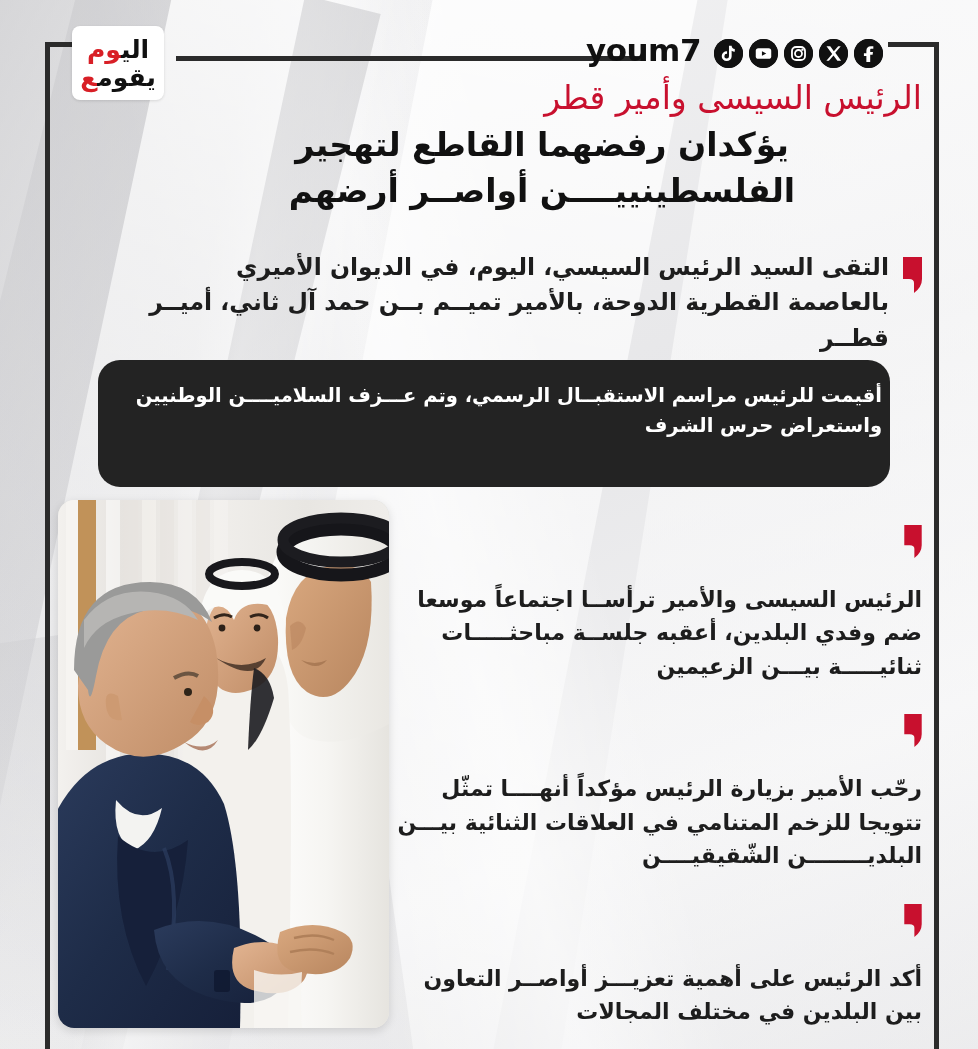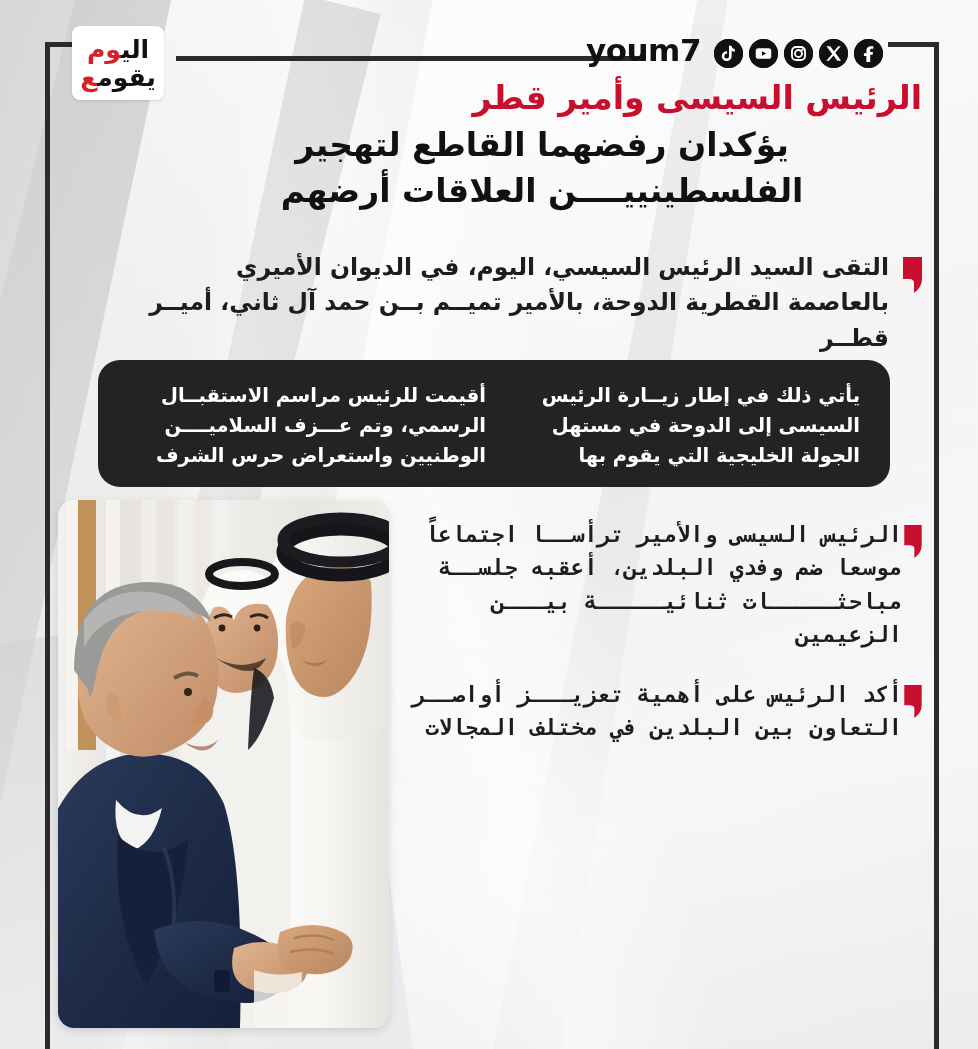--- a/index.html
+++ b/index.html
@@ -57,7 +57,7 @@
 
   
   #headline{position:absolute;right:56px;top:76px;width:760px;text-align:right;direction:rtl;}
-  #headline .hl-red{color:#c8102e;font-size:33px;font-weight:bold;line-height:1.32;margin:0 0 2px 0;}
+  #headline .hl-red{color:#c8102e;font-size:33px;font-weight:normal;line-height:1.32;margin:0 0 2px 0;}
   #headline .hl-black{color:#111;font-size:33px;font-weight:bold;line-height:1.4;margin:0;text-align:center;}
 
   

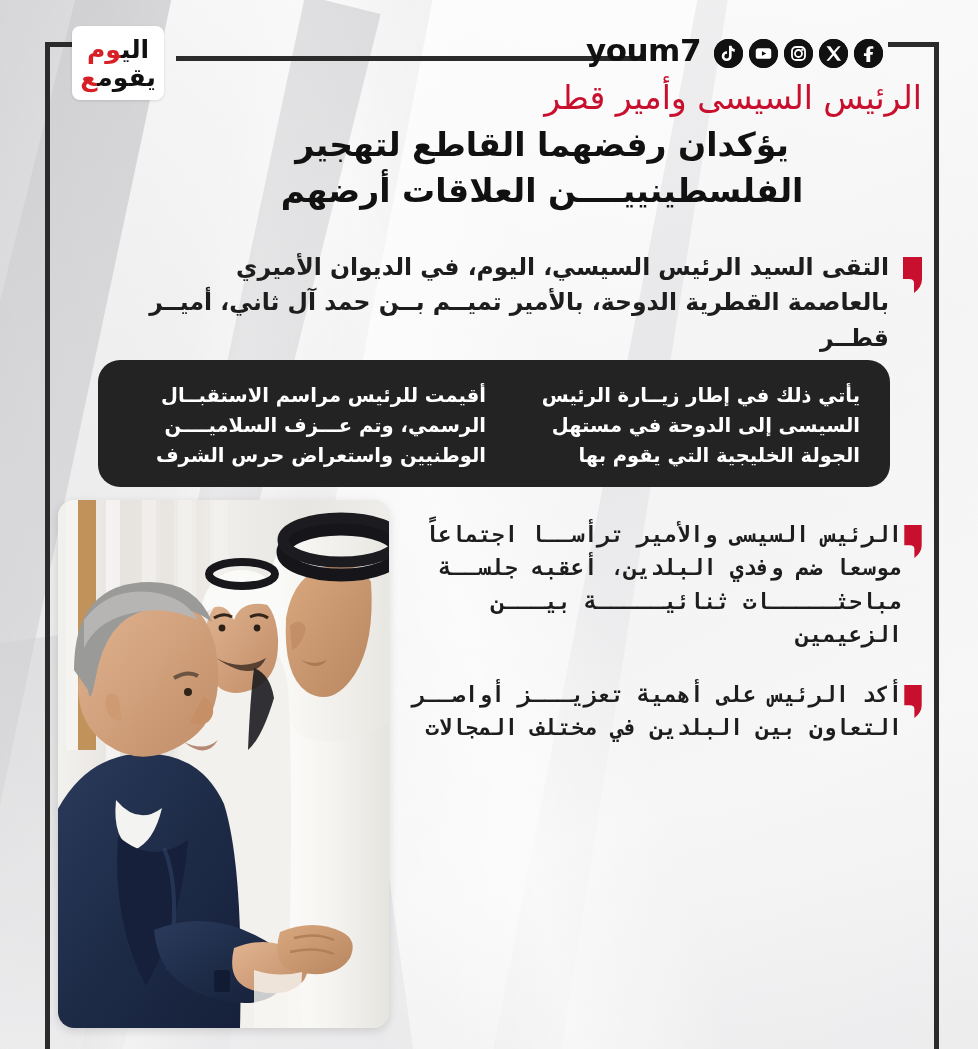--- a/index.html
+++ b/index.html
@@ -167,7 +167,7 @@
   <div id="headline">
     <p class="hl-red">الرئيس السيسى وأمير قطر</p>
     <p class="hl-black">يؤكدان رفضهما القاطع لتهجير</p>
-    <p class="hl-black">الفلسطينييــــن العلاقات أرضهم</p>
+    <p class="hl-black">الفلسطينييــــن أواصــر أرضهم</p>
   </div>
 
   <div id="intro">

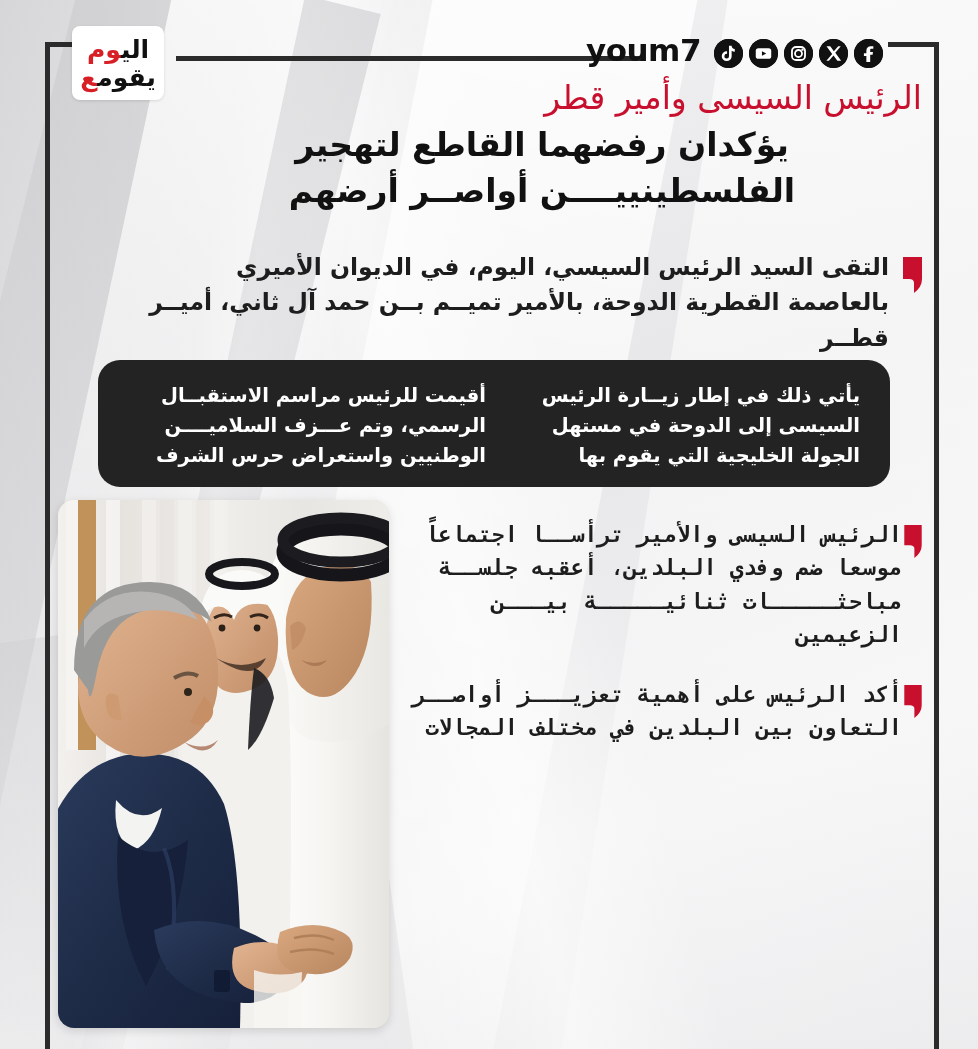--- a/index.html
+++ b/index.html
@@ -180,7 +180,6 @@
   </div>
 
   <div id="blackbox">
-    <div class="bb-col right">يأتي ذلك في إطار زيــارة الرئيس السيسى إلى الدوحة في مستهل الجولة الخليجية التي يقوم بها</div>
     <div class="bb-col left">أقيمت للرئيس مراسم الاستقبــال الرسمي، وتم عـــزف السلاميــــن الوطنيين واستعراض حرس الشرف</div>
   </div>
 

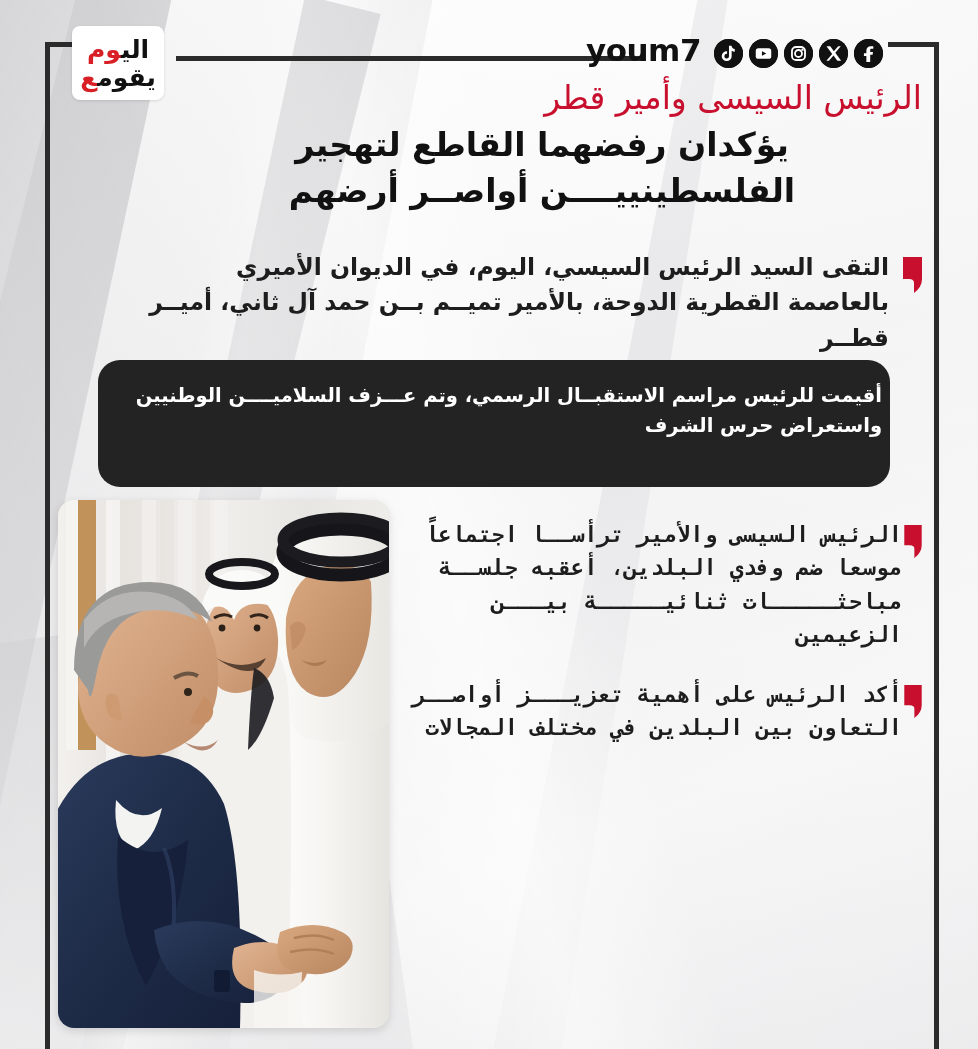--- a/index.html
+++ b/index.html
@@ -93,7 +93,7 @@
 
   
   #bullets{position:absolute;right:56px;top:520px;width:530px;direction:rtl;}
-  .bullet{display:flex;flex-direction:row;align-items:flex-start;gap:2px;margin-bottom:26px;font-family:Liberation Mono, monospace;}
+  .bullet{display:flex;flex-direction:column;align-items:flex-start;gap:25px;margin-bottom:26px;}
   .bullet .btext{color:#1d1d1d;font-size:22px;font-weight:bold;line-height:1.52;text-align:right;}
   .bullet .qmark{margin-top:5px;height:33px;width:18px;}
 </style>

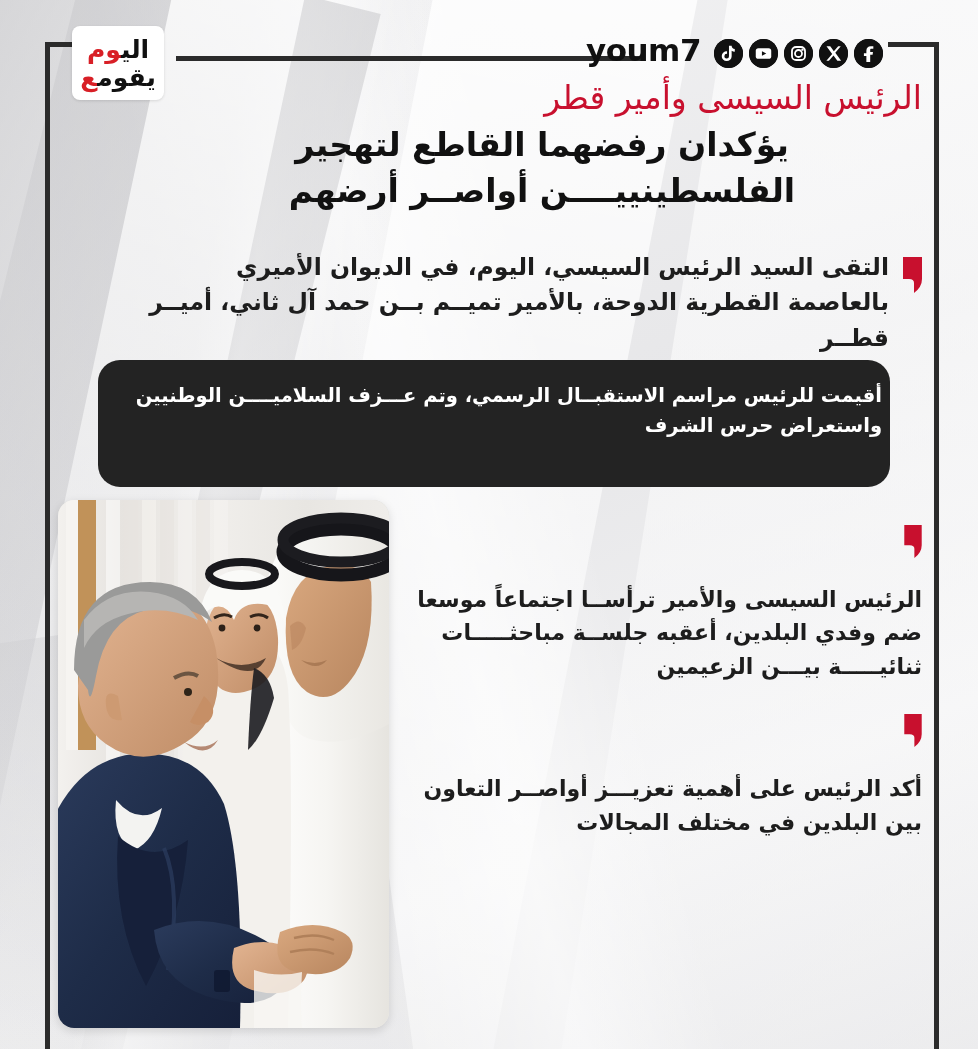--- a/index.html
+++ b/index.html
@@ -307,14 +307,22 @@
       <span class="btext">الرئيس السيسى والأمير ترأســا اجتماعاً موسعا ضم وفدي البلدين، أعقبه جلســة مباحثـــــات ثنائيـــــة بيـــن الزعيمين</span>
     </div>
 
-
-
     <div class="bullet">
       <span class="qmark">
         <svg width="18" height="33" viewBox="0 0 19 36">
             <path d="M0 0 H19 V22 Q19 30 11 36 L11 26 Q11 22 6 22 H0 Z" fill="#c8102e"></path>
           </svg>
       </span>
+      <span class="btext">رحّب الأمير بزيارة الرئيس مؤكداً أنهــــا تمثّل تتويجا للزخم المتنامي في العلاقات الثنائية بيـــن البلديــــــــن الشّقيقيــــن</span>
+    </div>
+
+
+    <div class="bullet">
+      <span class="qmark">
+        <svg width="18" height="33" viewBox="0 0 19 36">
+            <path d="M0 0 H19 V22 Q19 30 11 36 L11 26 Q11 22 6 22 H0 Z" fill="#c8102e"></path>
+          </svg>
+      </span>
       <span class="btext">أكد الرئيس على أهمية تعزيـــز أواصــر التعاون بين البلدين في مختلف المجالات</span>
     </div>
 

